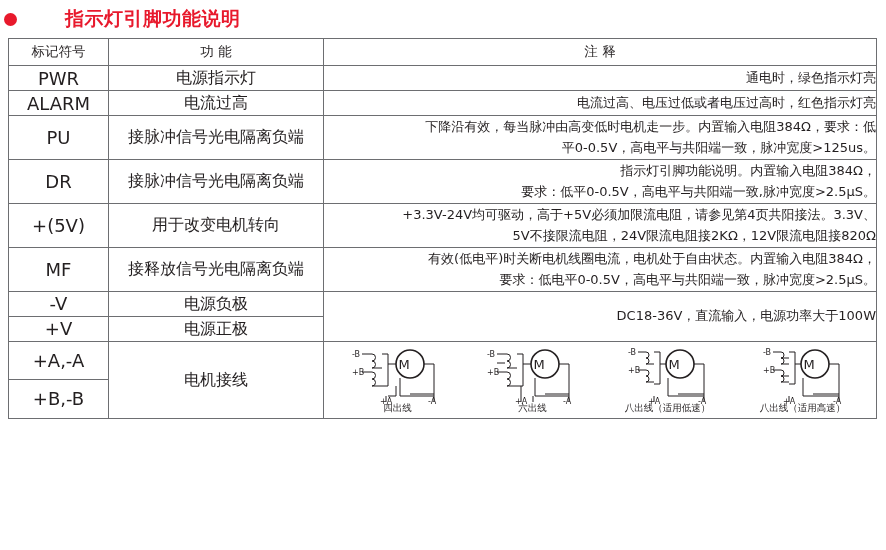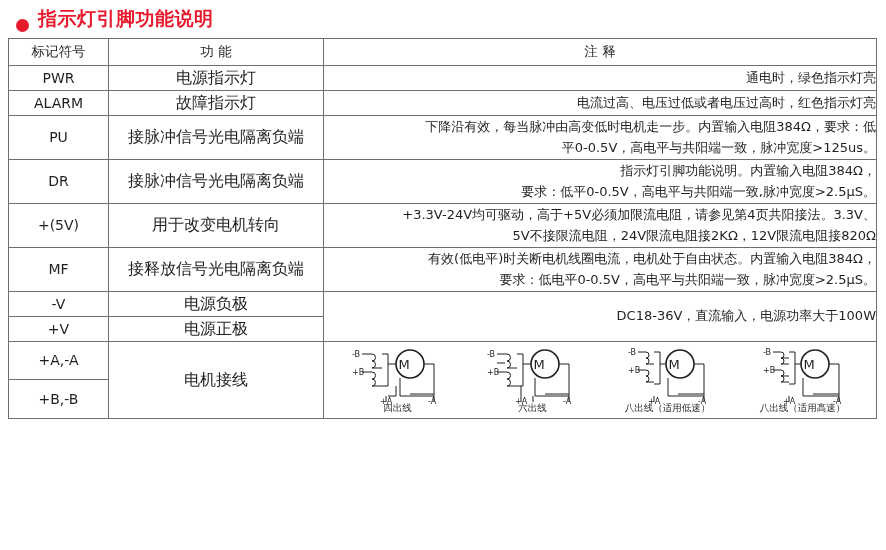--- a/index.html
+++ b/index.html
@@ -21,8 +21,9 @@
   }
   .title-row {
     display: flex;
-    align-items: flex-end;
-    padding: 6px 0 6px 16px;
+    align-items: center;
+    padding: 6px 0 6px 4px;
+    gap: 39px;
   }
   .bullet {
     width: 13px;

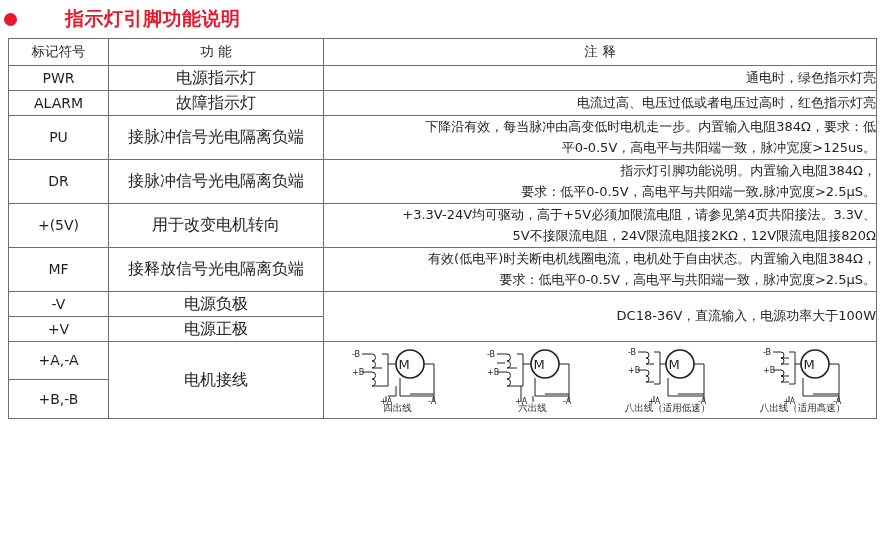--- a/index.html
+++ b/index.html
@@ -62,7 +62,7 @@
   }
   .sym {
     text-align: center;
-    font-size: 14px;
+    font-size: 18px;
     padding: 6px 2px;
   }
   .fn {

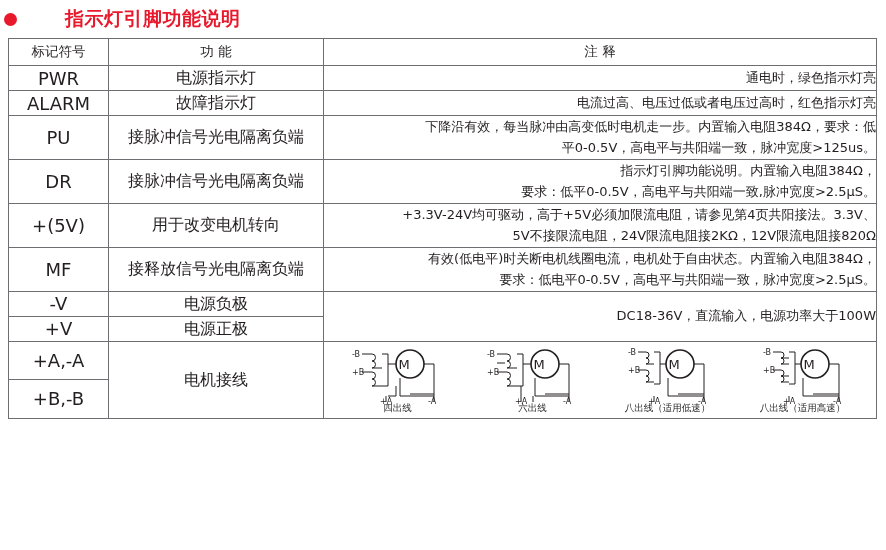--- a/index.html
+++ b/index.html
@@ -141,7 +141,7 @@
 
       <tr>
         <td class="sym">ALARM</td>
-        <td class="fn">故障指示灯</td>
+        <td class="fn">电流过高</td>
         <td class="note">
           <span>电流过高、电压过低或者电压过高时，红色指示灯亮</span>
         </td>

